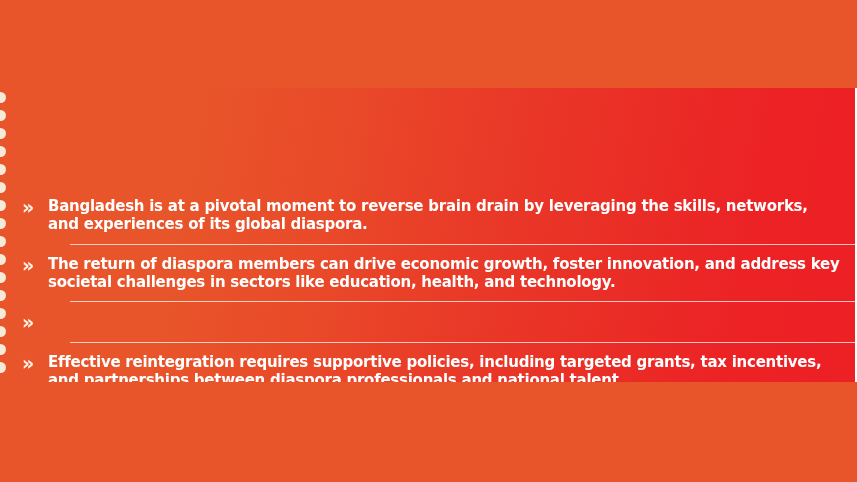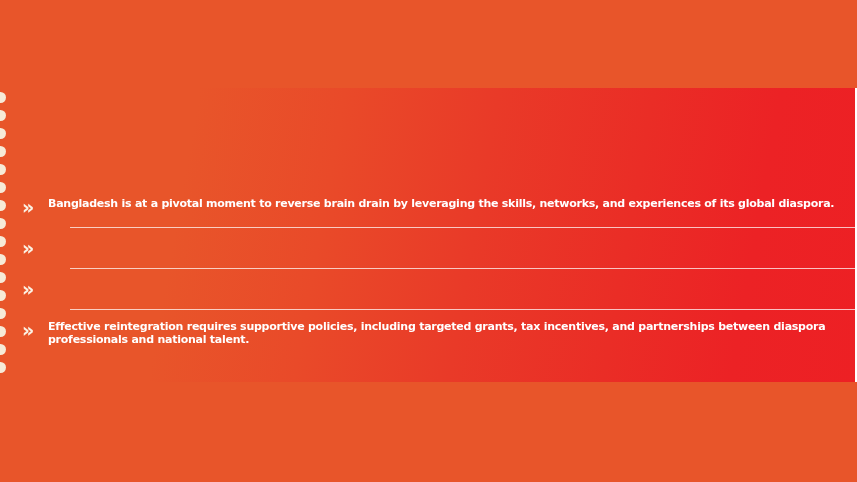--- a/index.html
+++ b/index.html
@@ -102,7 +102,7 @@
     color: #FFFFFF;
     font-family: "DejaVu Sans", sans-serif;
     font-weight: bold;
-    font-size: 11px;
+    font-size: 15px;
     line-height: 1.22;
     letter-spacing: -0.25px;
     padding-top: 1px;

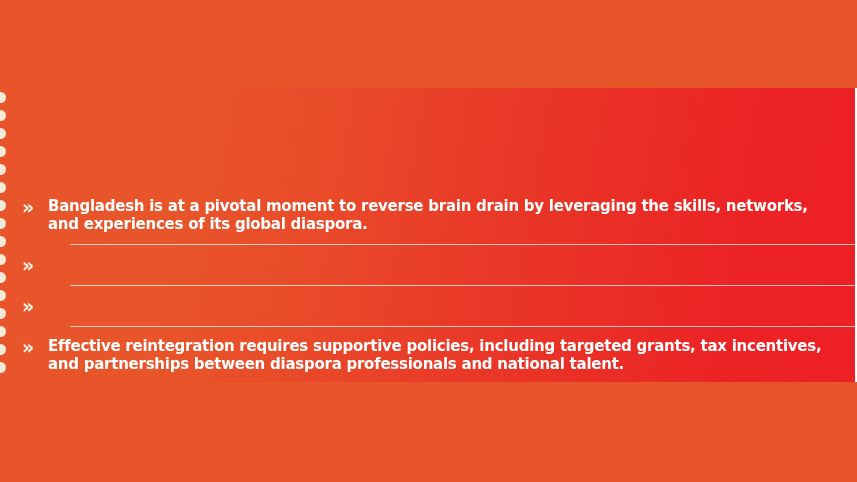--- a/index.html
+++ b/index.html
@@ -131,6 +131,7 @@
 
       <div class="bullet-row">
         <span class="chev">»</span>
+        <span class="bullet-text">The return of diaspora members can drive economic growth, foster innovation, and address key societal challenges in sectors like education, health, and technology.</span>
       </div>
       <div class="divider"></div>
 

